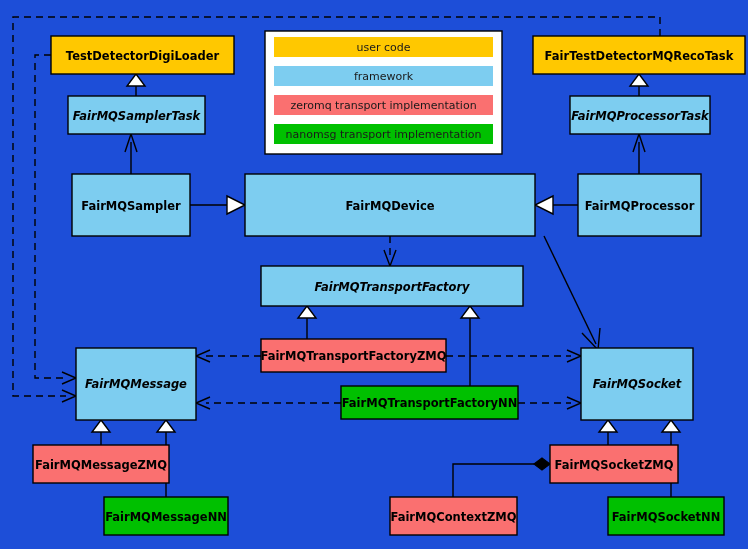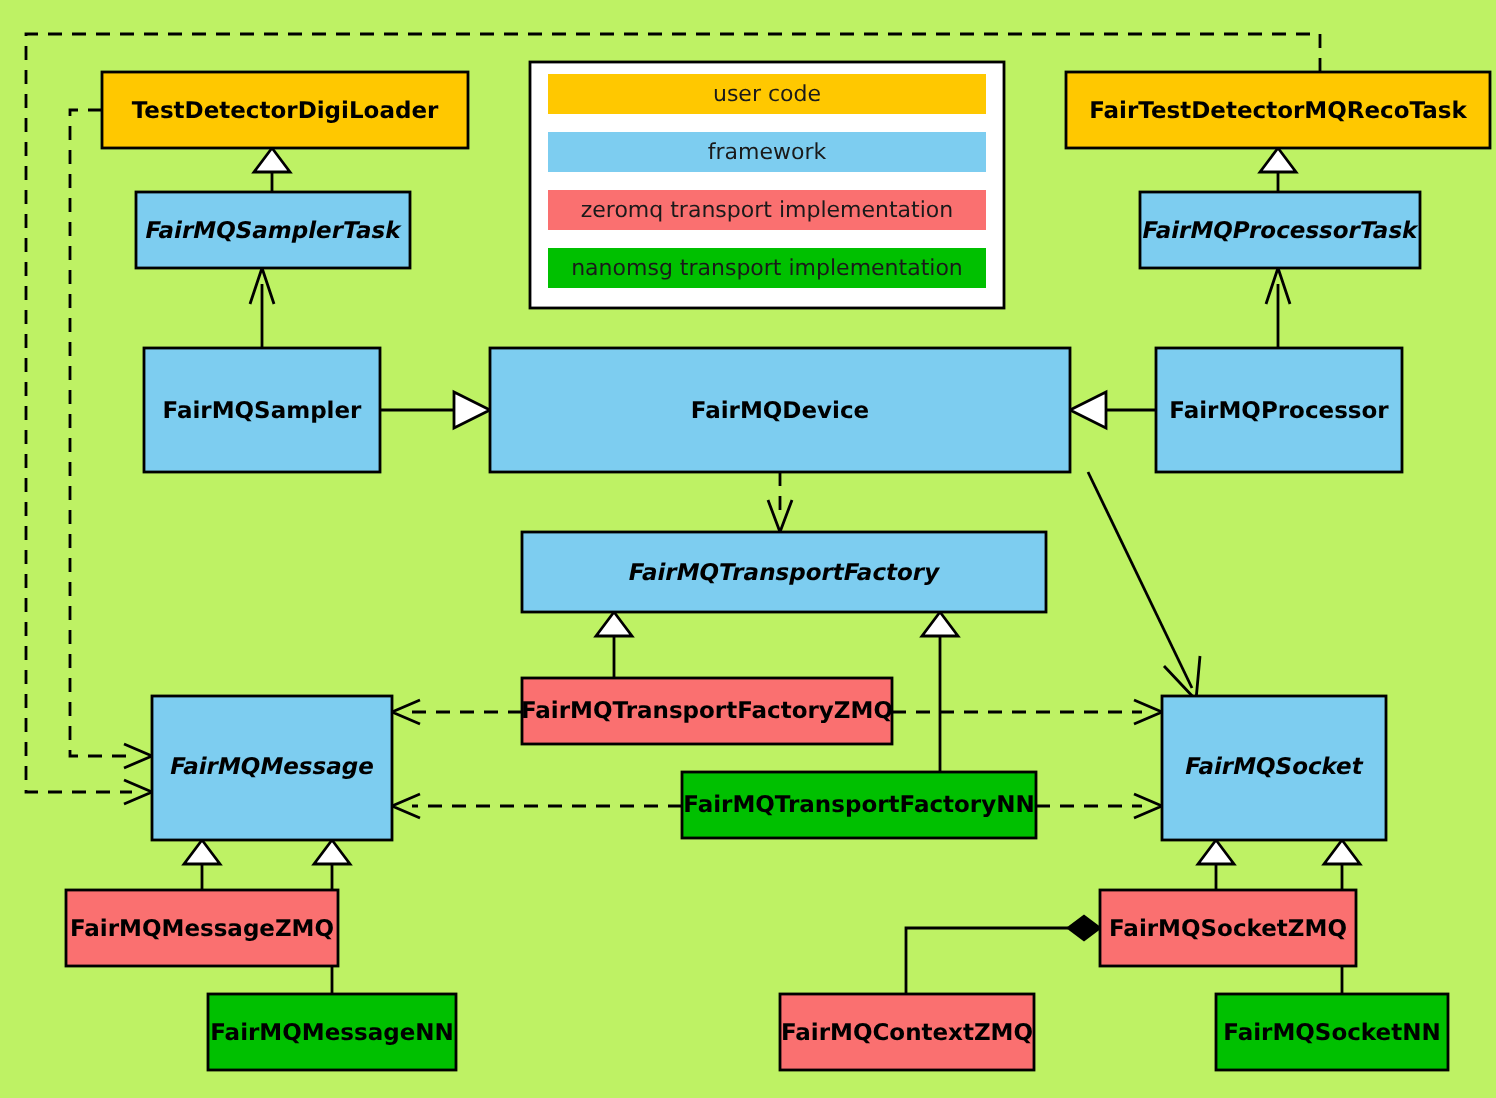--- a/index.html
+++ b/index.html
@@ -11,7 +11,7 @@
     position: relative;
     width: 748px;
     height: 549px;
-    background: #bef264;
+    background: #1d4ed8;
     font-family: "DejaVu Sans", sans-serif;
     overflow: hidden;
   }

